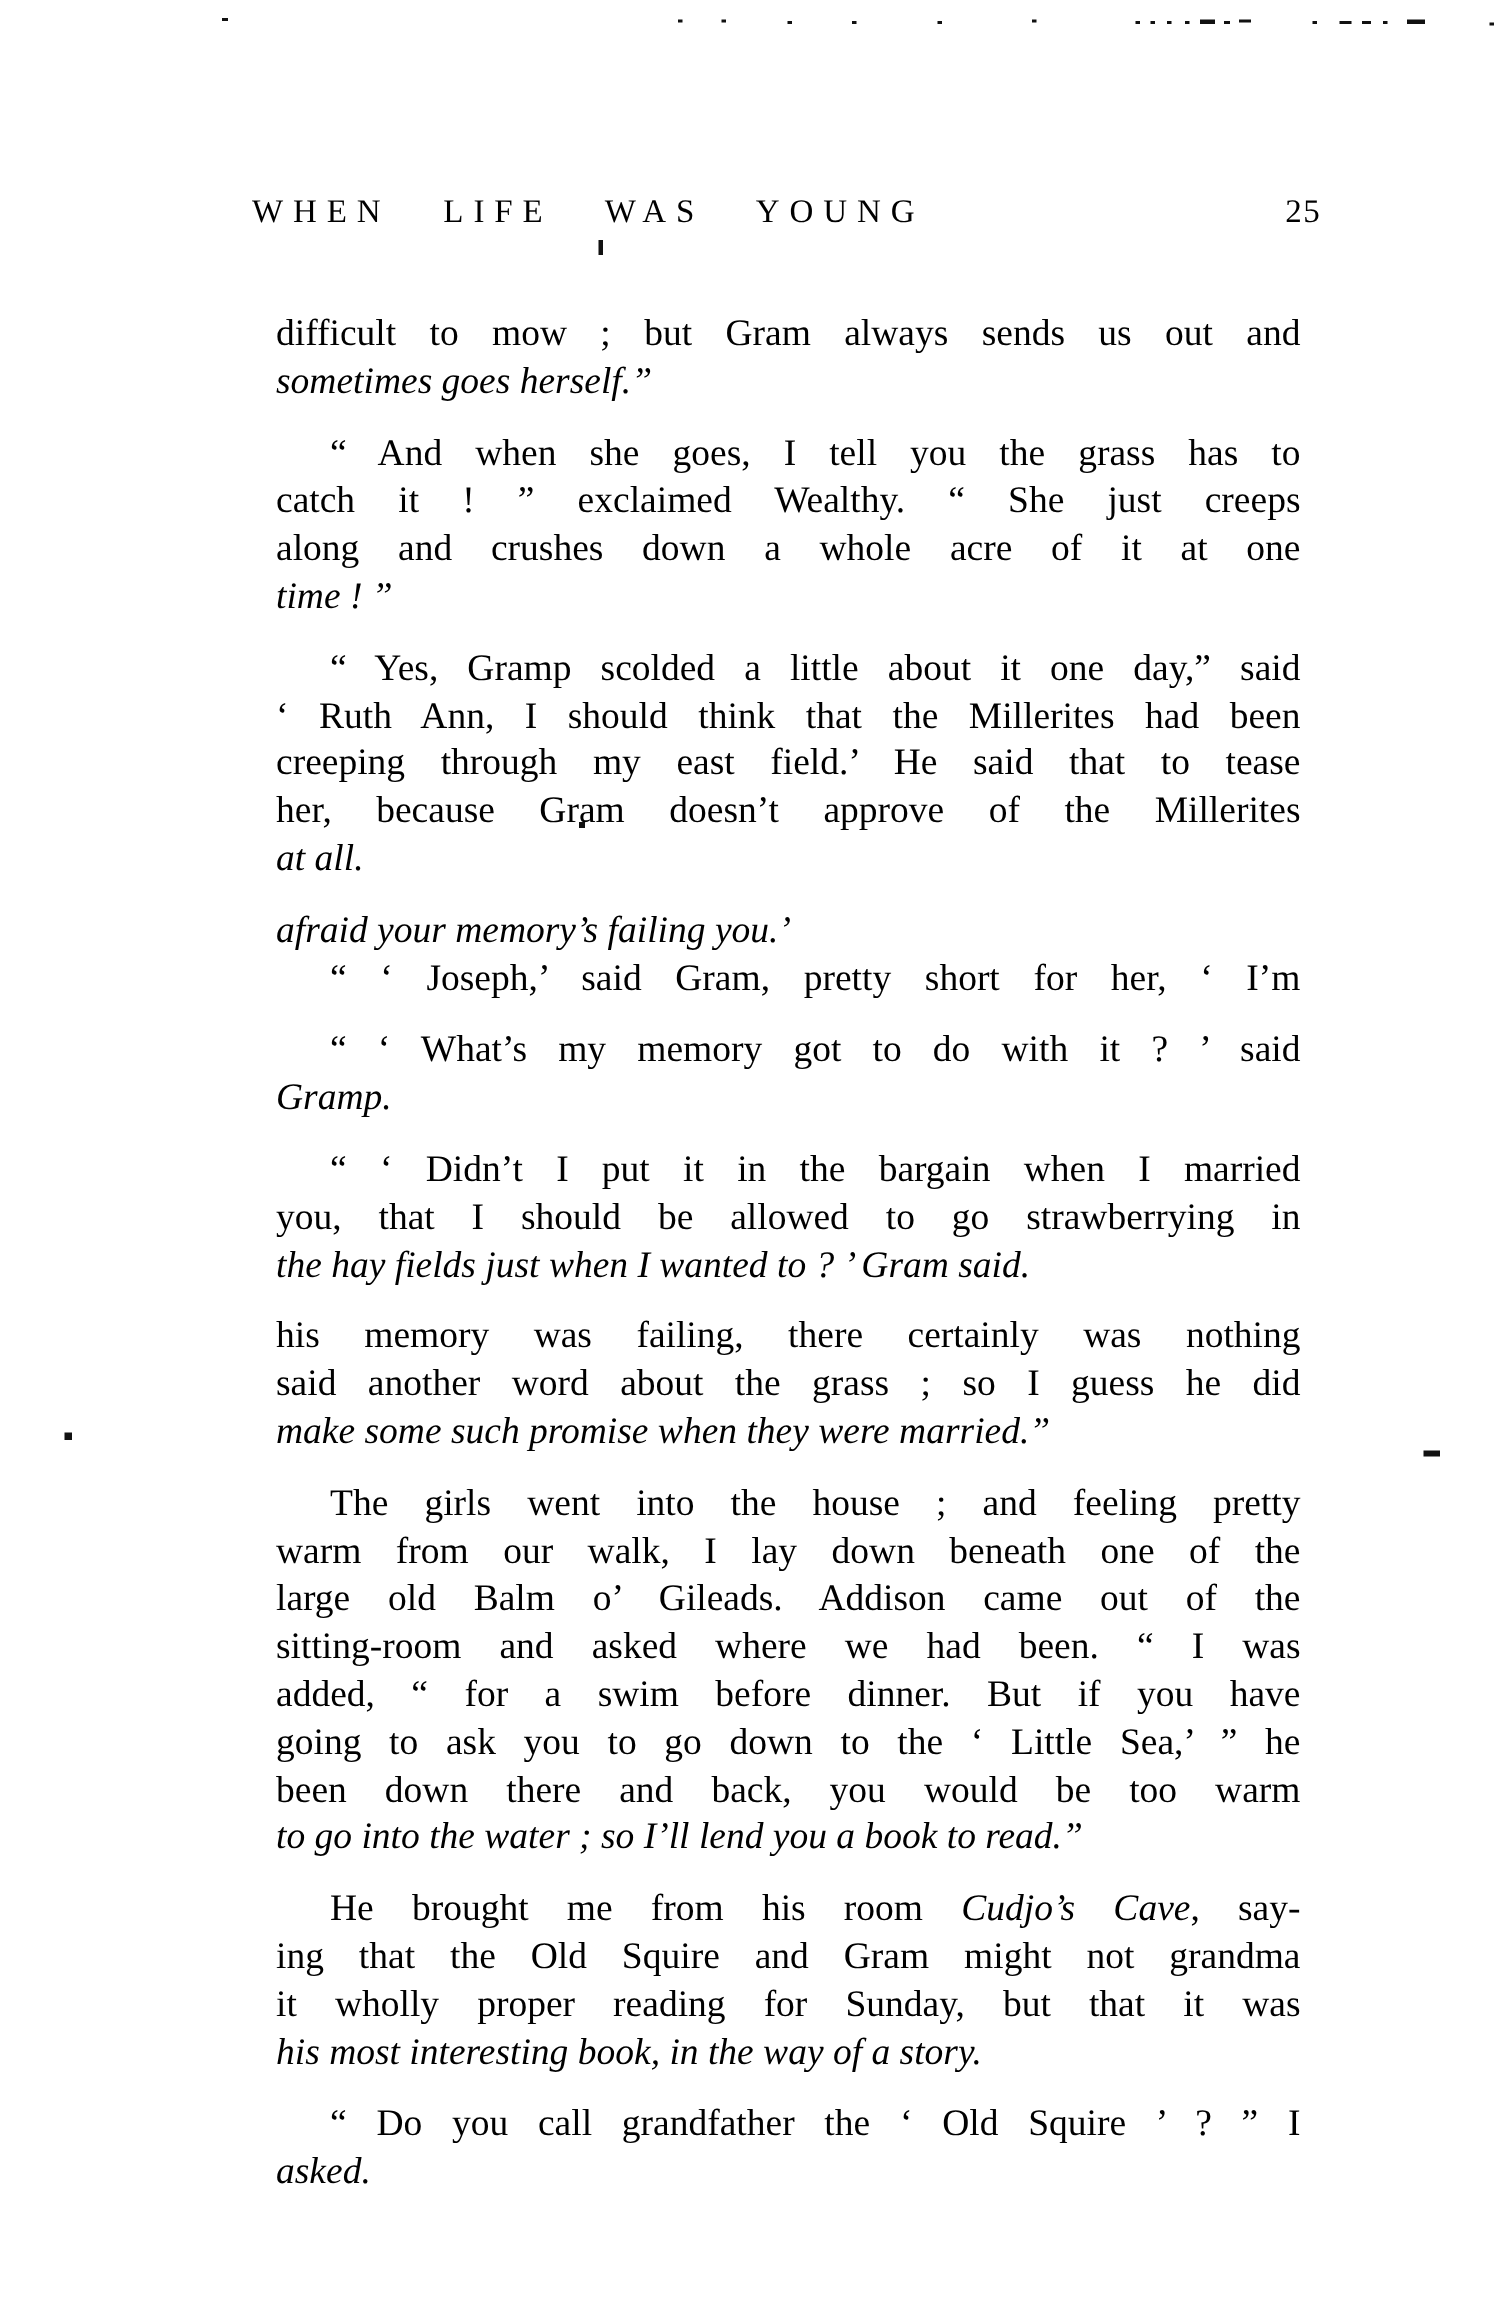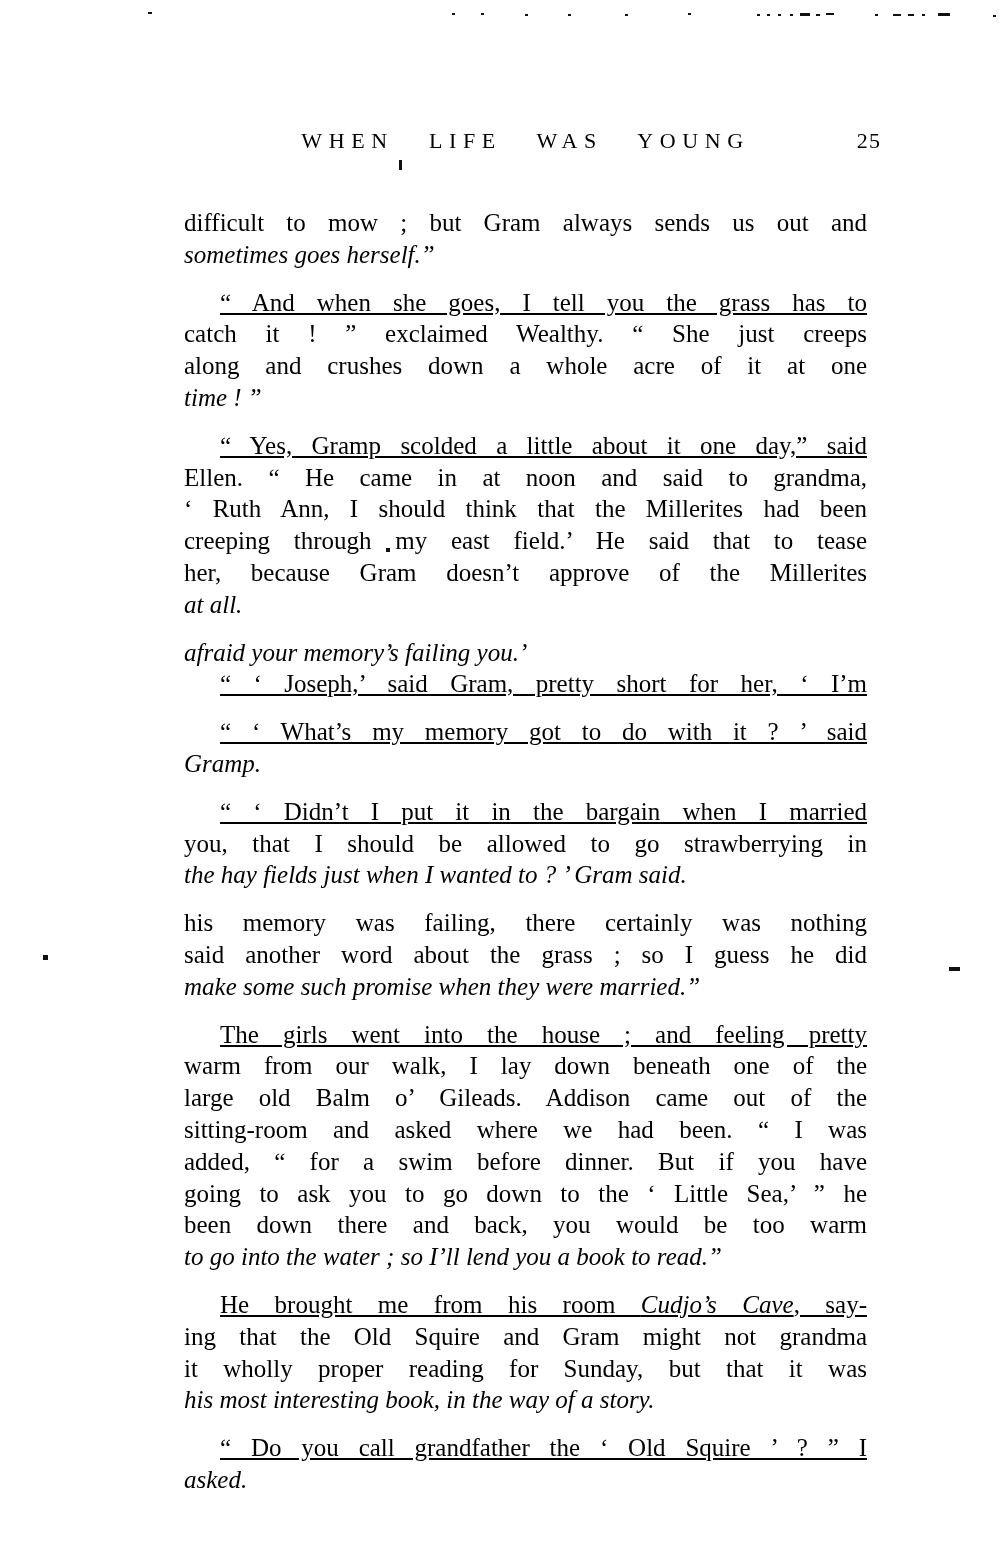--- a/index.html
+++ b/index.html
@@ -22,7 +22,7 @@
   .running-head {
     position: relative;
     height: 34px;
-    text-align: center;
+    text-align: left;
   }
   .running-title {
     display: inline-block;

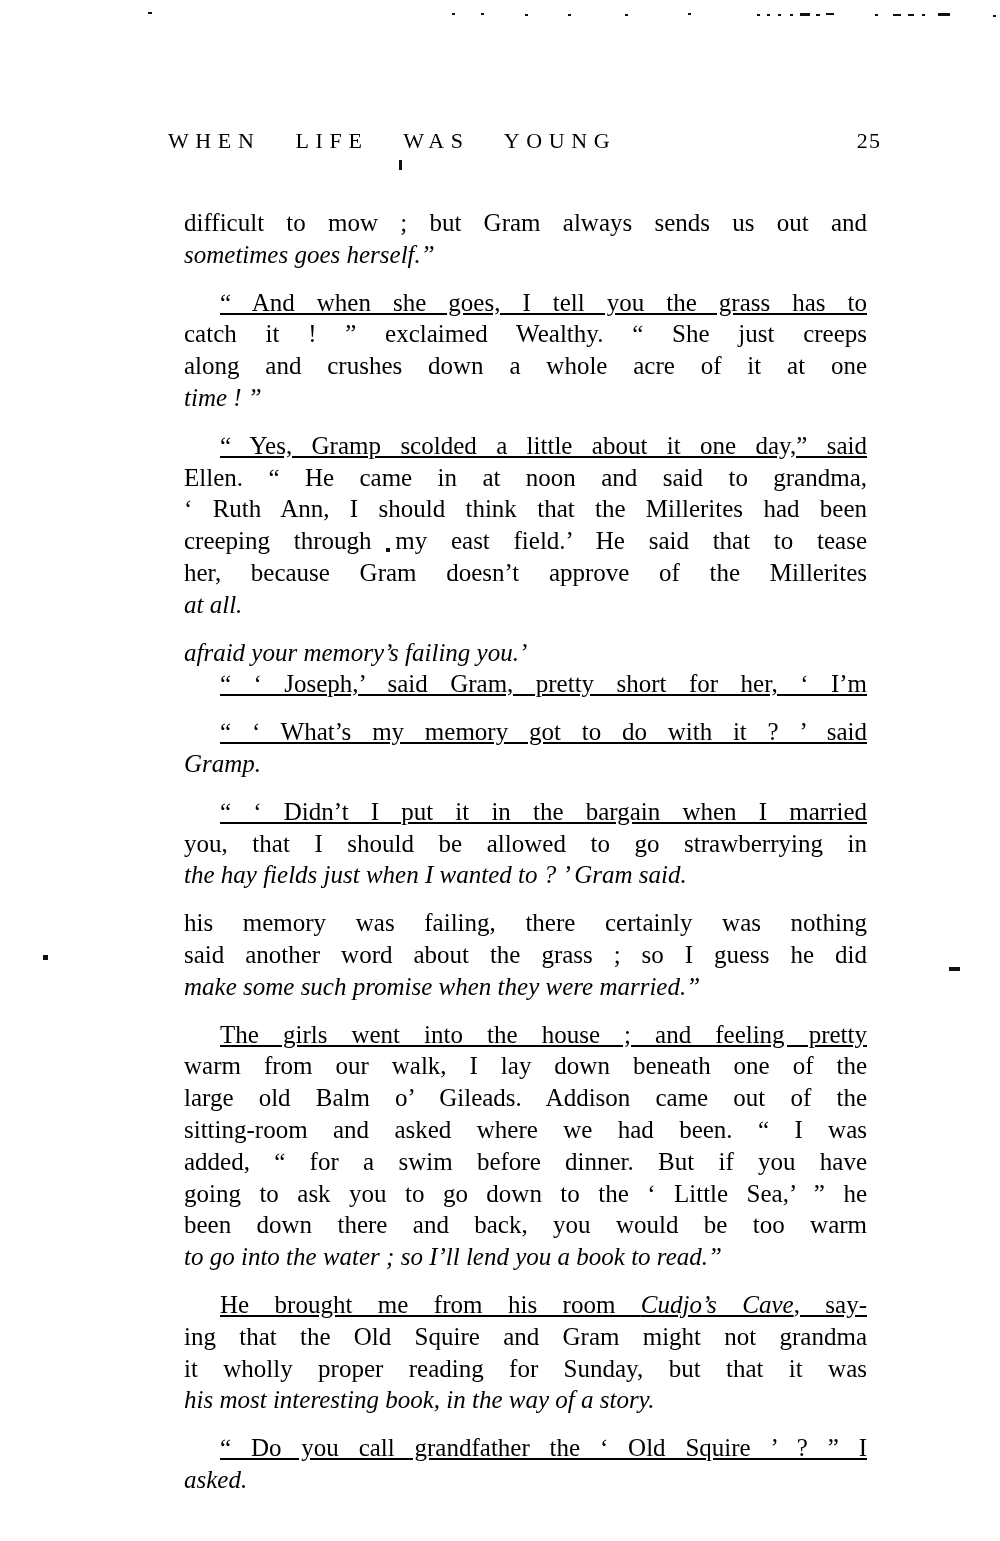--- a/index.html
+++ b/index.html
@@ -56,7 +56,7 @@
     overflow: visible;
   }
   .line.last { text-align-last: left; font-style: italic; }
-  .line.indent { text-indent: 36px; text-decoration: underline; }
+  .line.indent { text-indent: 36px; }
   .italic { font-style: italic; }
   .artifacts { position: absolute; left: 0; top: 0; width: 100%; height: 100%; pointer-events: none; }
   .mark { position: absolute; background: #111; }

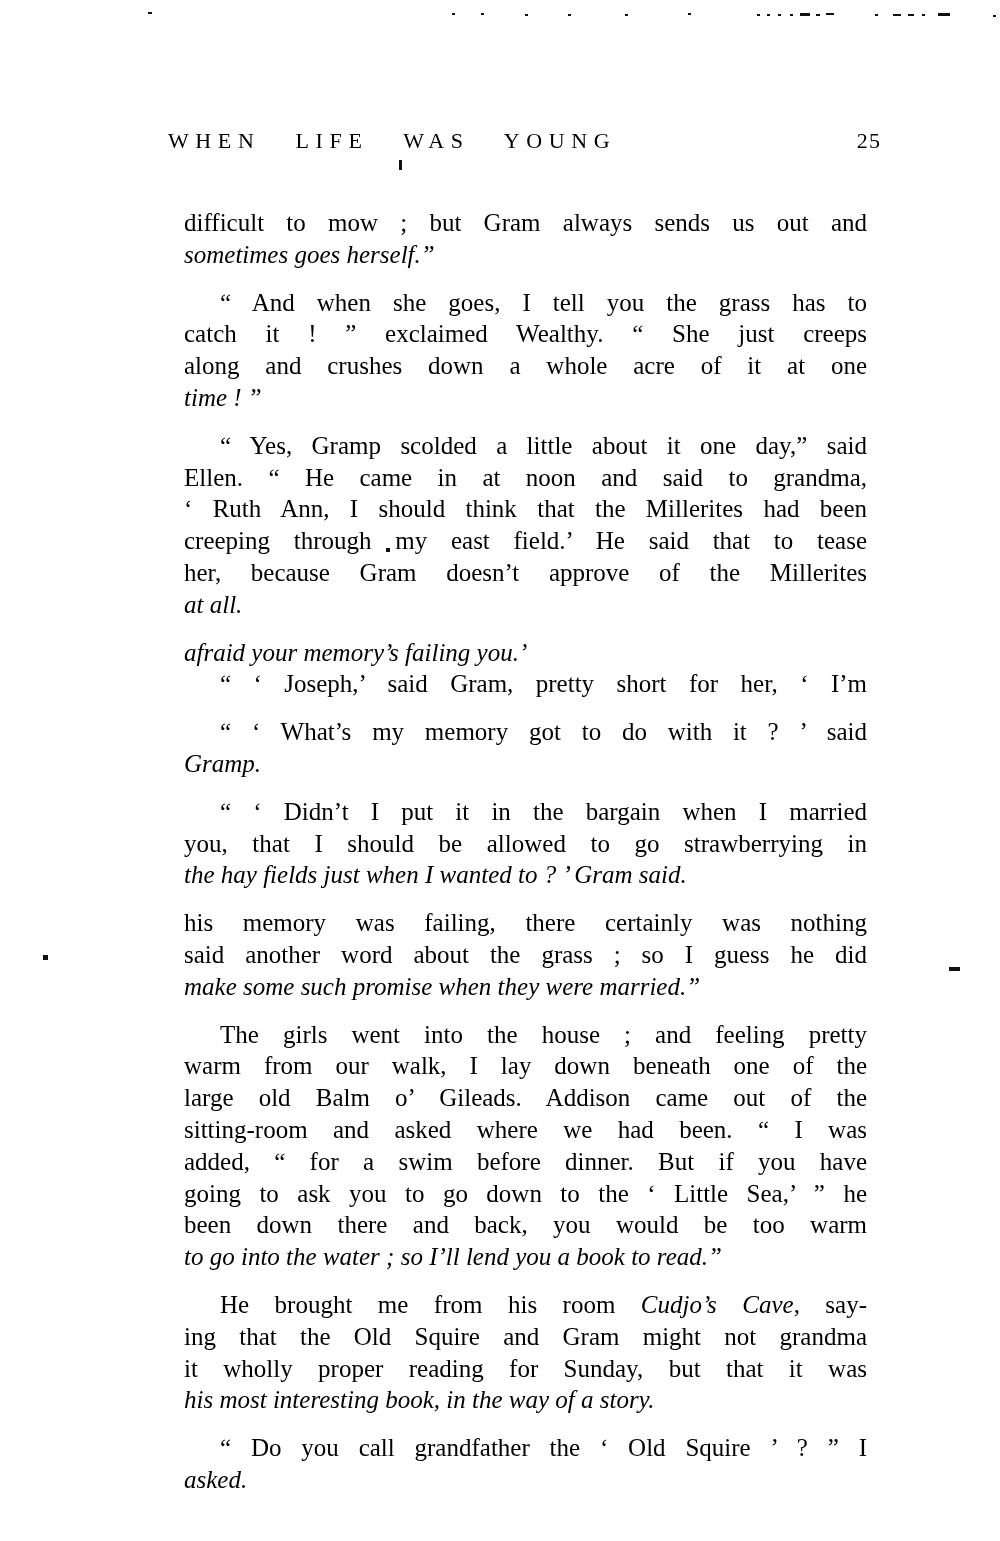--- a/index.html
+++ b/index.html
@@ -113,7 +113,6 @@
         </div>
         <div class="paragraph">
           <div class="line indent"><span>“ Yes, Gramp scolded a little about it one day,” said</span></div>
-          <div class="line"><span>Ellen. “ He came in at noon and said to grandma,</span></div>
           <div class="line"><span>‘ Ruth Ann, I should think that the Millerites had been</span></div>
           <div class="line"><span>creeping through my east field.’ He said that to tease</span></div>
           <div class="line"><span>her, because Gram doesn’t approve of the Millerites</span></div>

